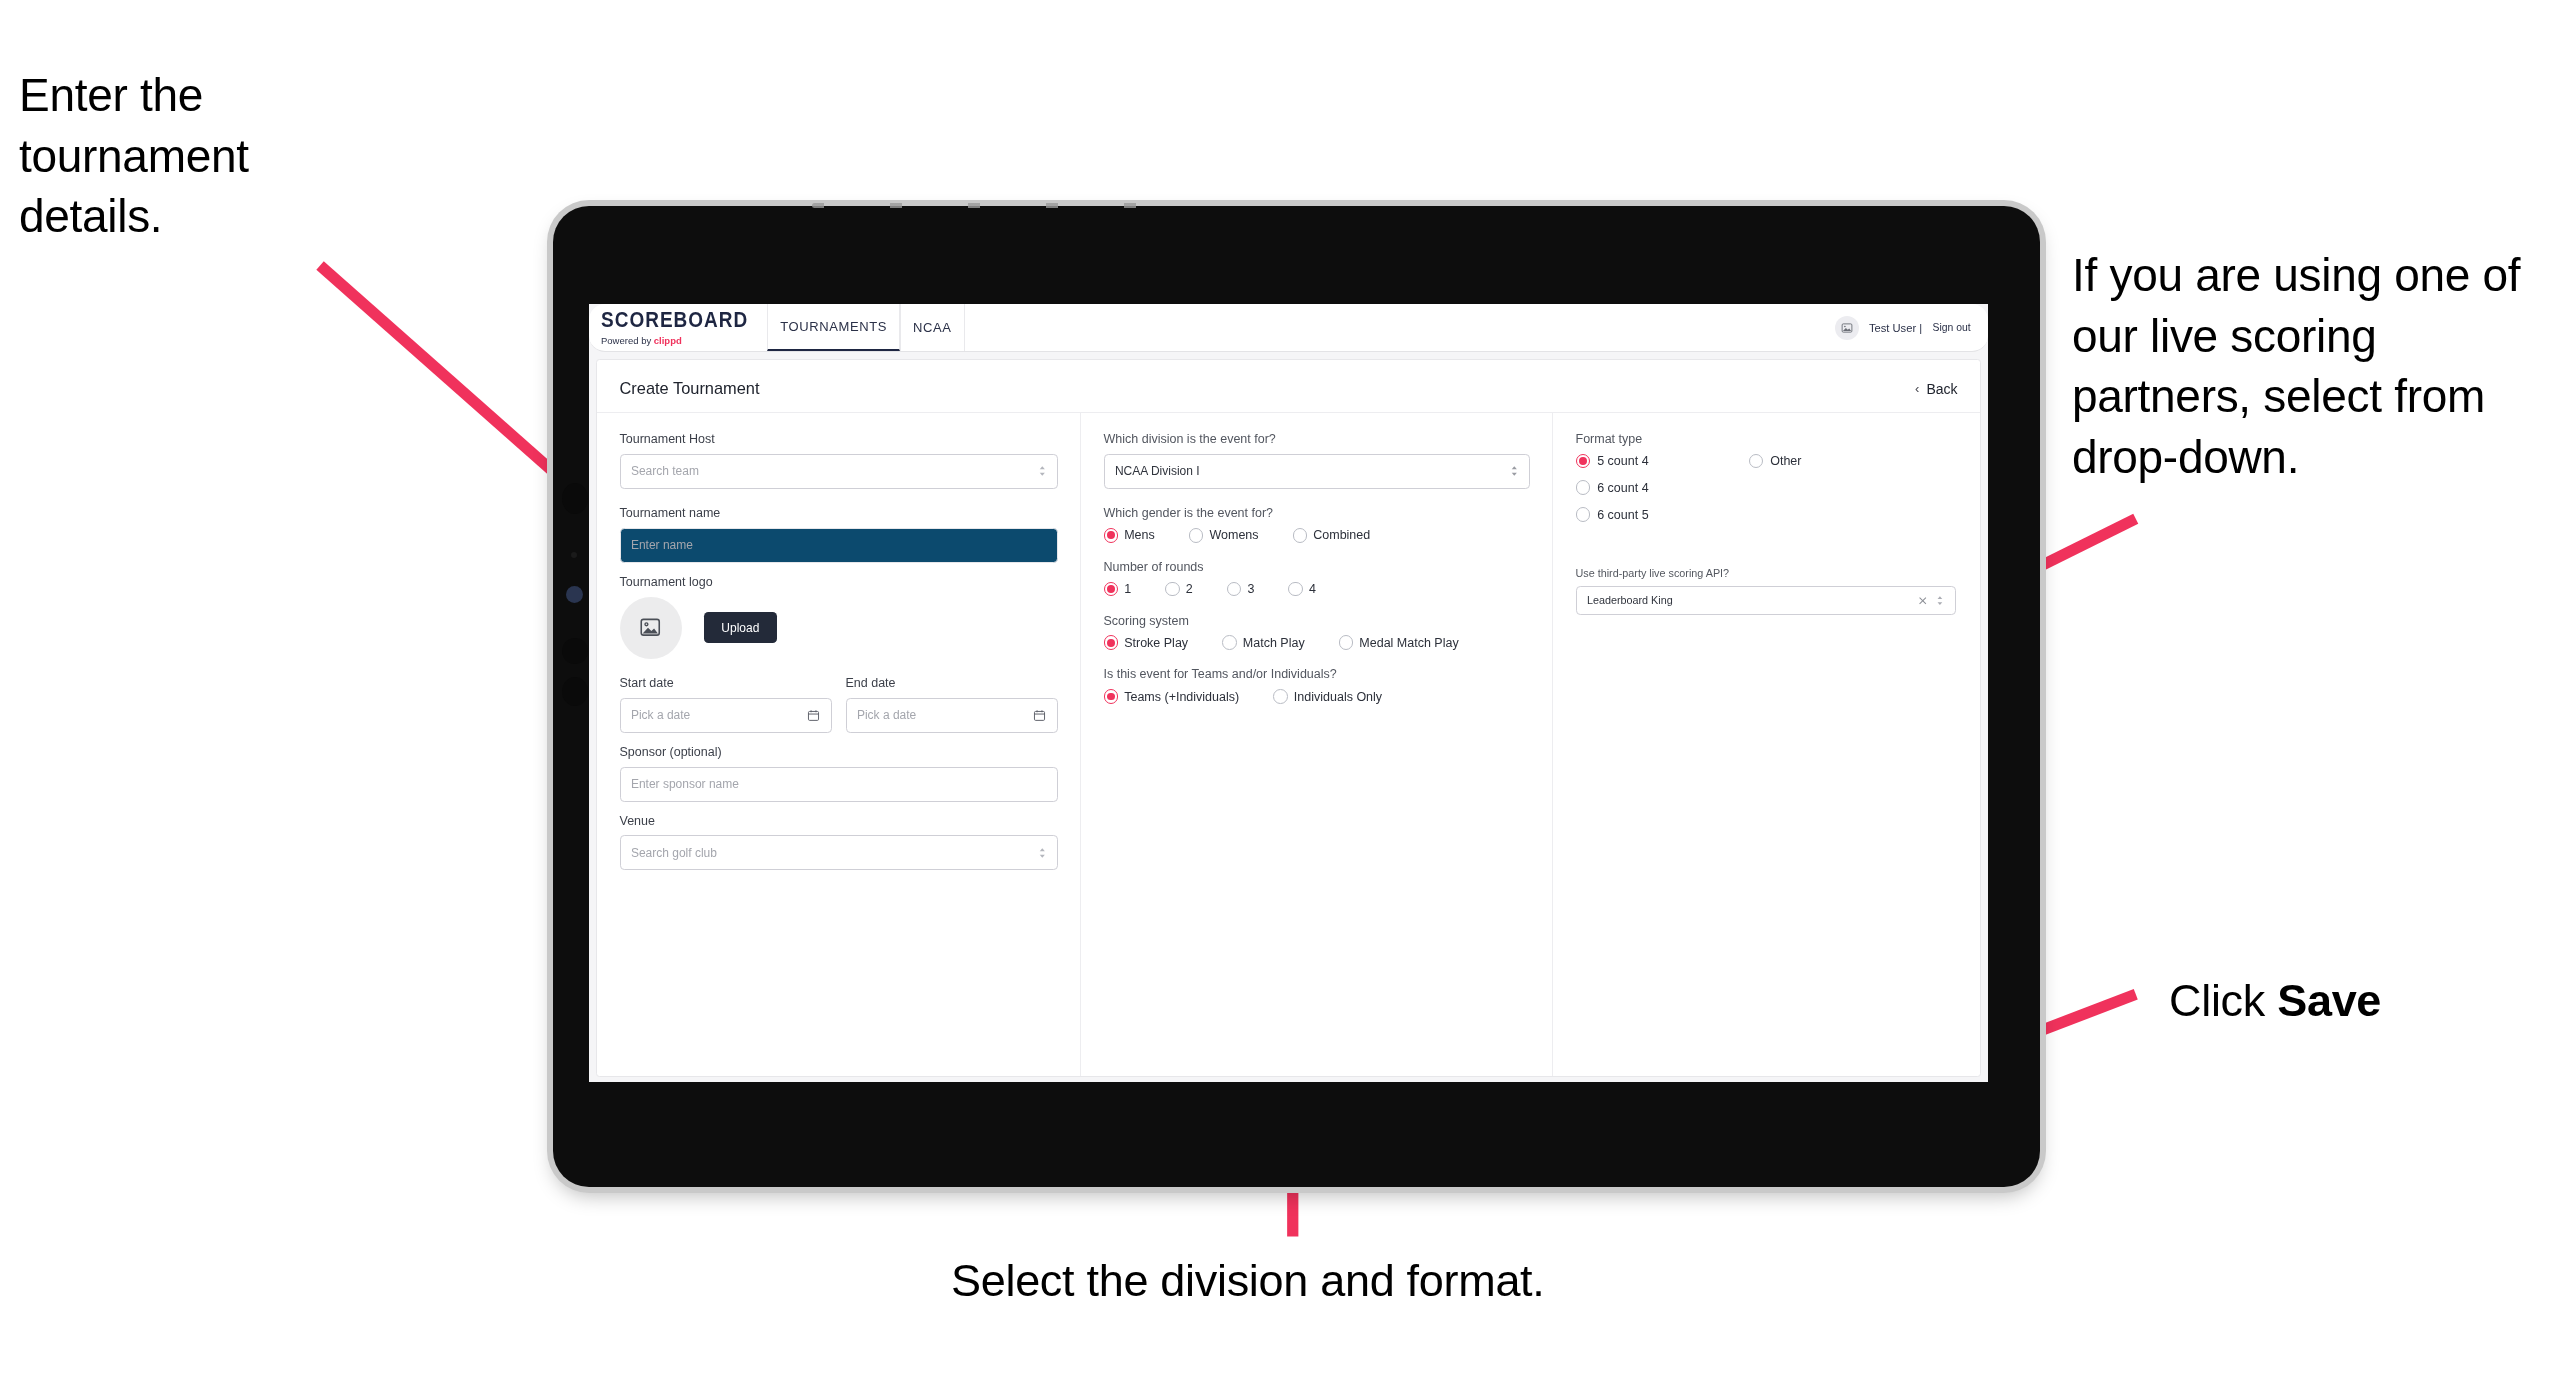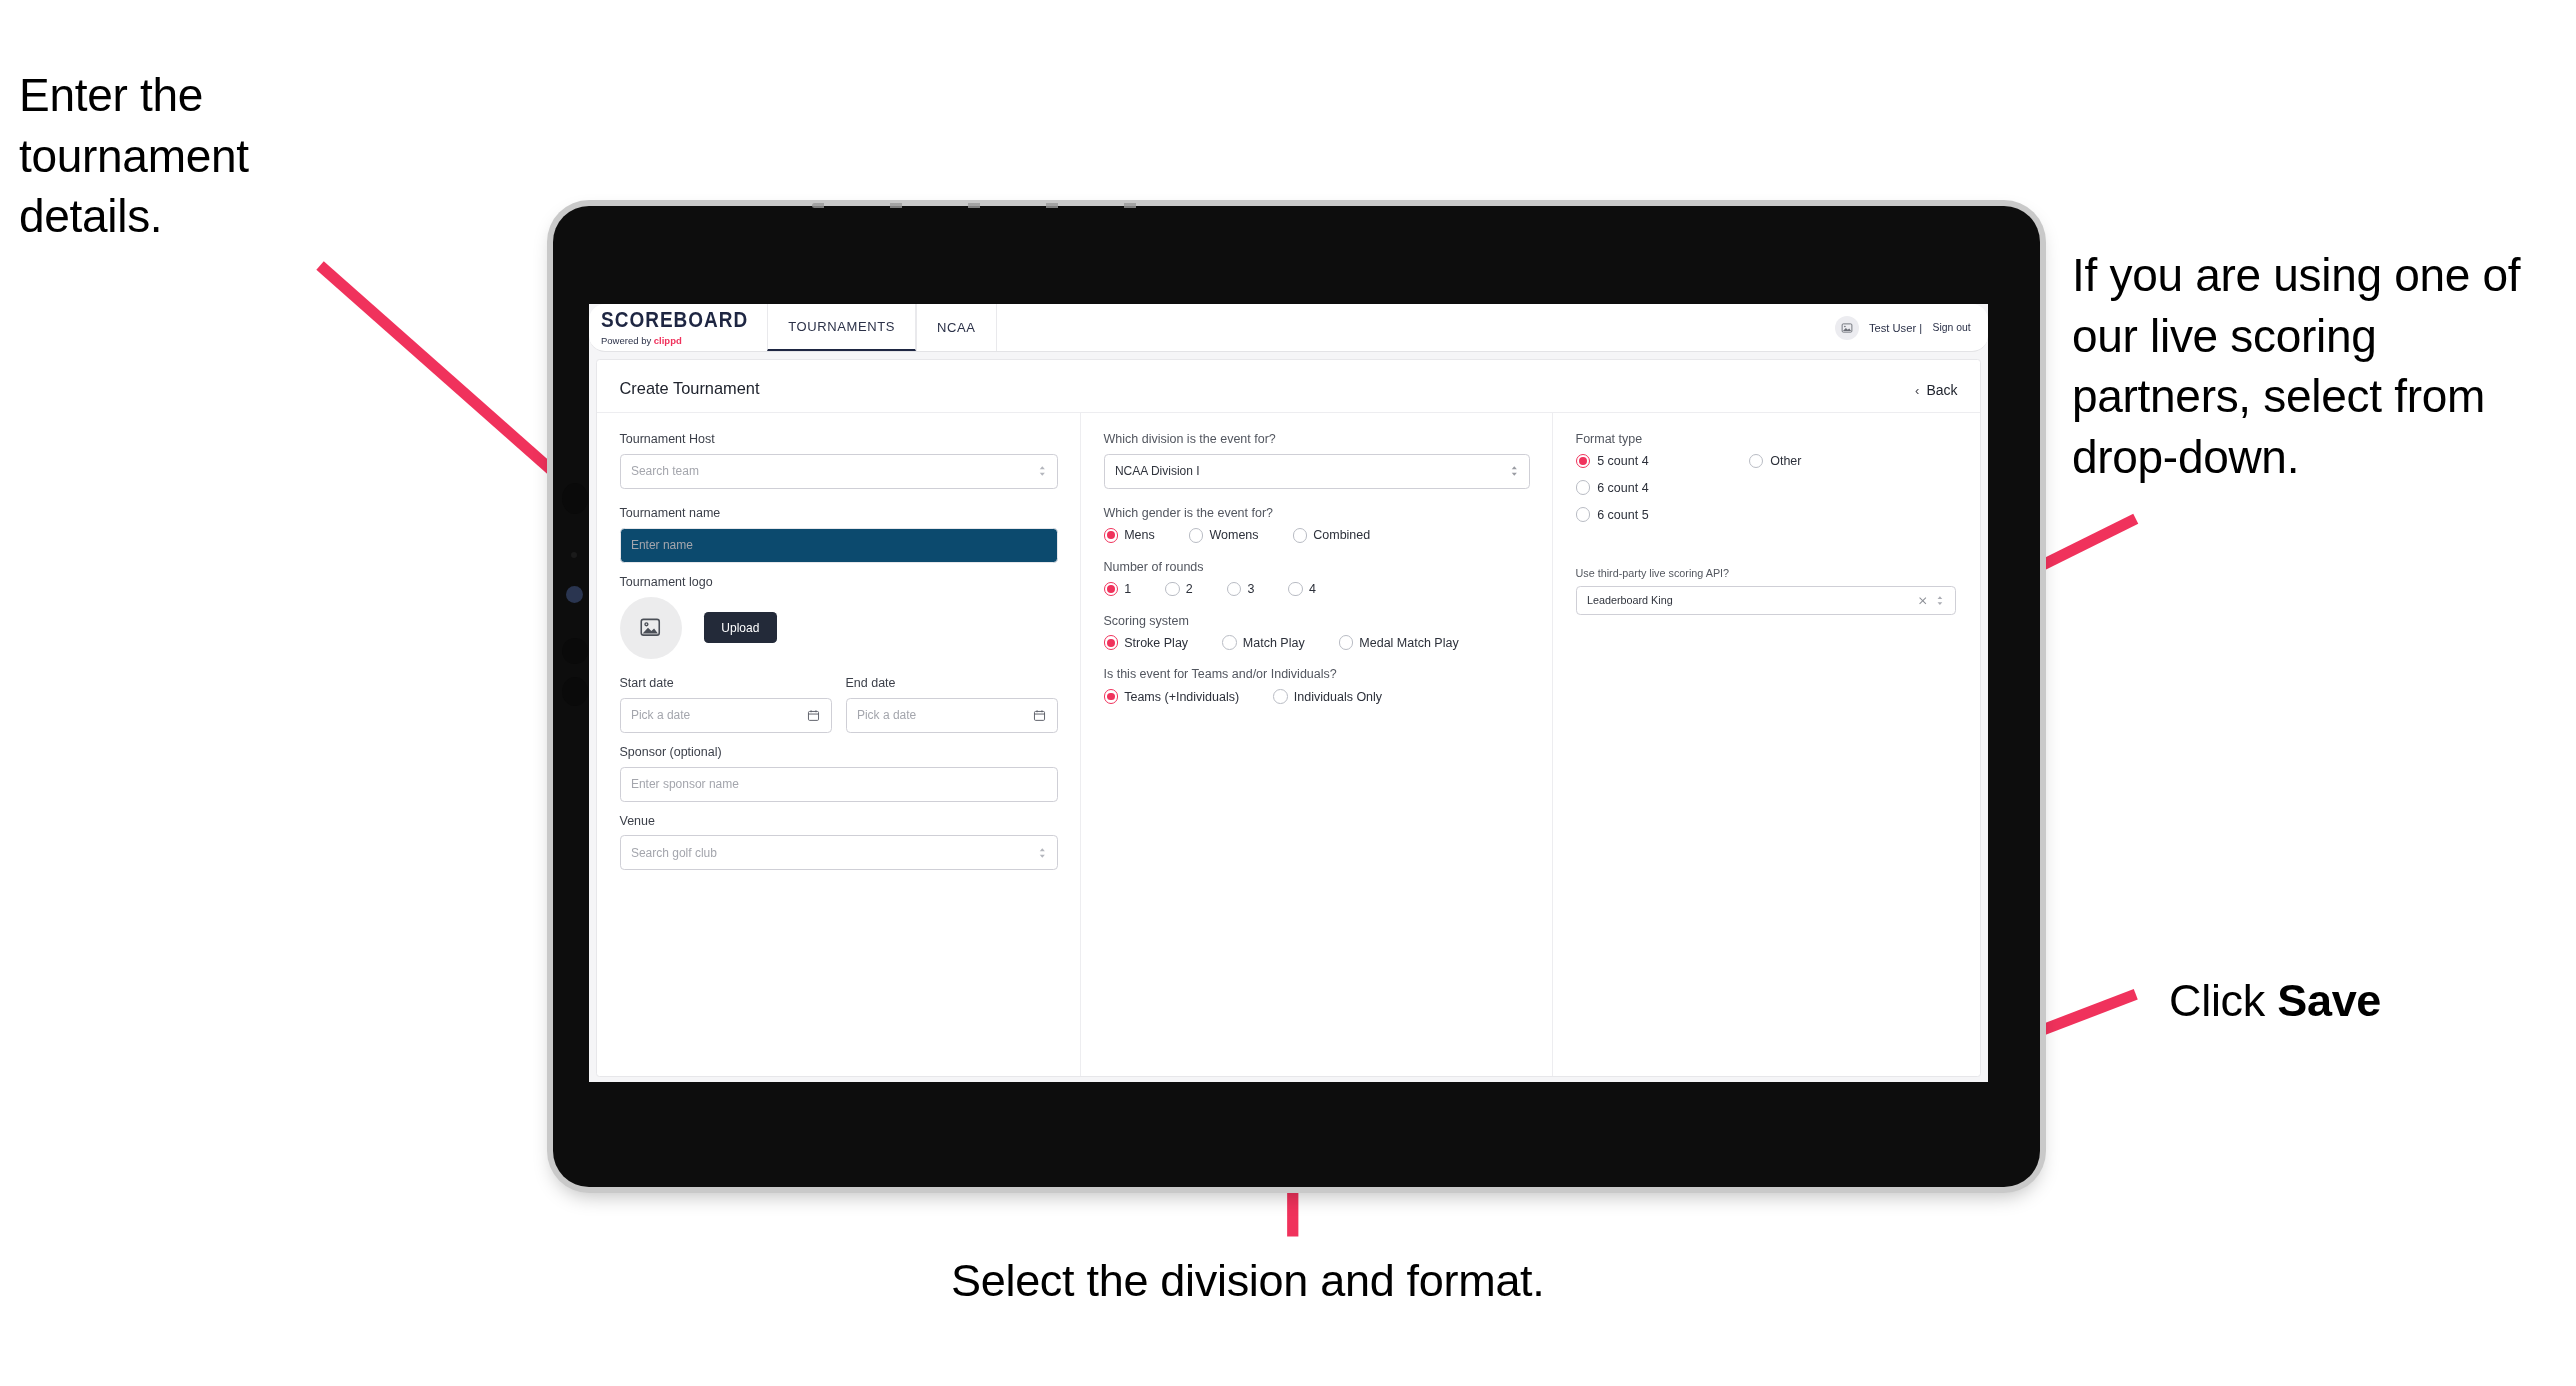--- a/index.html
+++ b/index.html
@@ -55,7 +55,7 @@
   .logo-sub { font-size: 9.5px; color: #2b3148; margin-top: 4.3px; }
   .logo-sub i { color: #f0325c; font-style: normal; font-weight: bold; }
   .navtabs { display: flex; align-items: stretch; }
-  .navtab { display: flex; align-items: center; padding: 0 20px; font-size: 13px;
+  .navtab { display: flex; align-items: center; padding: 0 12px; font-size: 13px;
             letter-spacing: 0.6px; color: #2b3148; border-left: 0.9px solid #e9e9ec;
             border-right: 0.9px solid #e9e9ec; }
   .navtab.active { border-bottom: 2.6px solid #1e2642; font-weight: normal; }

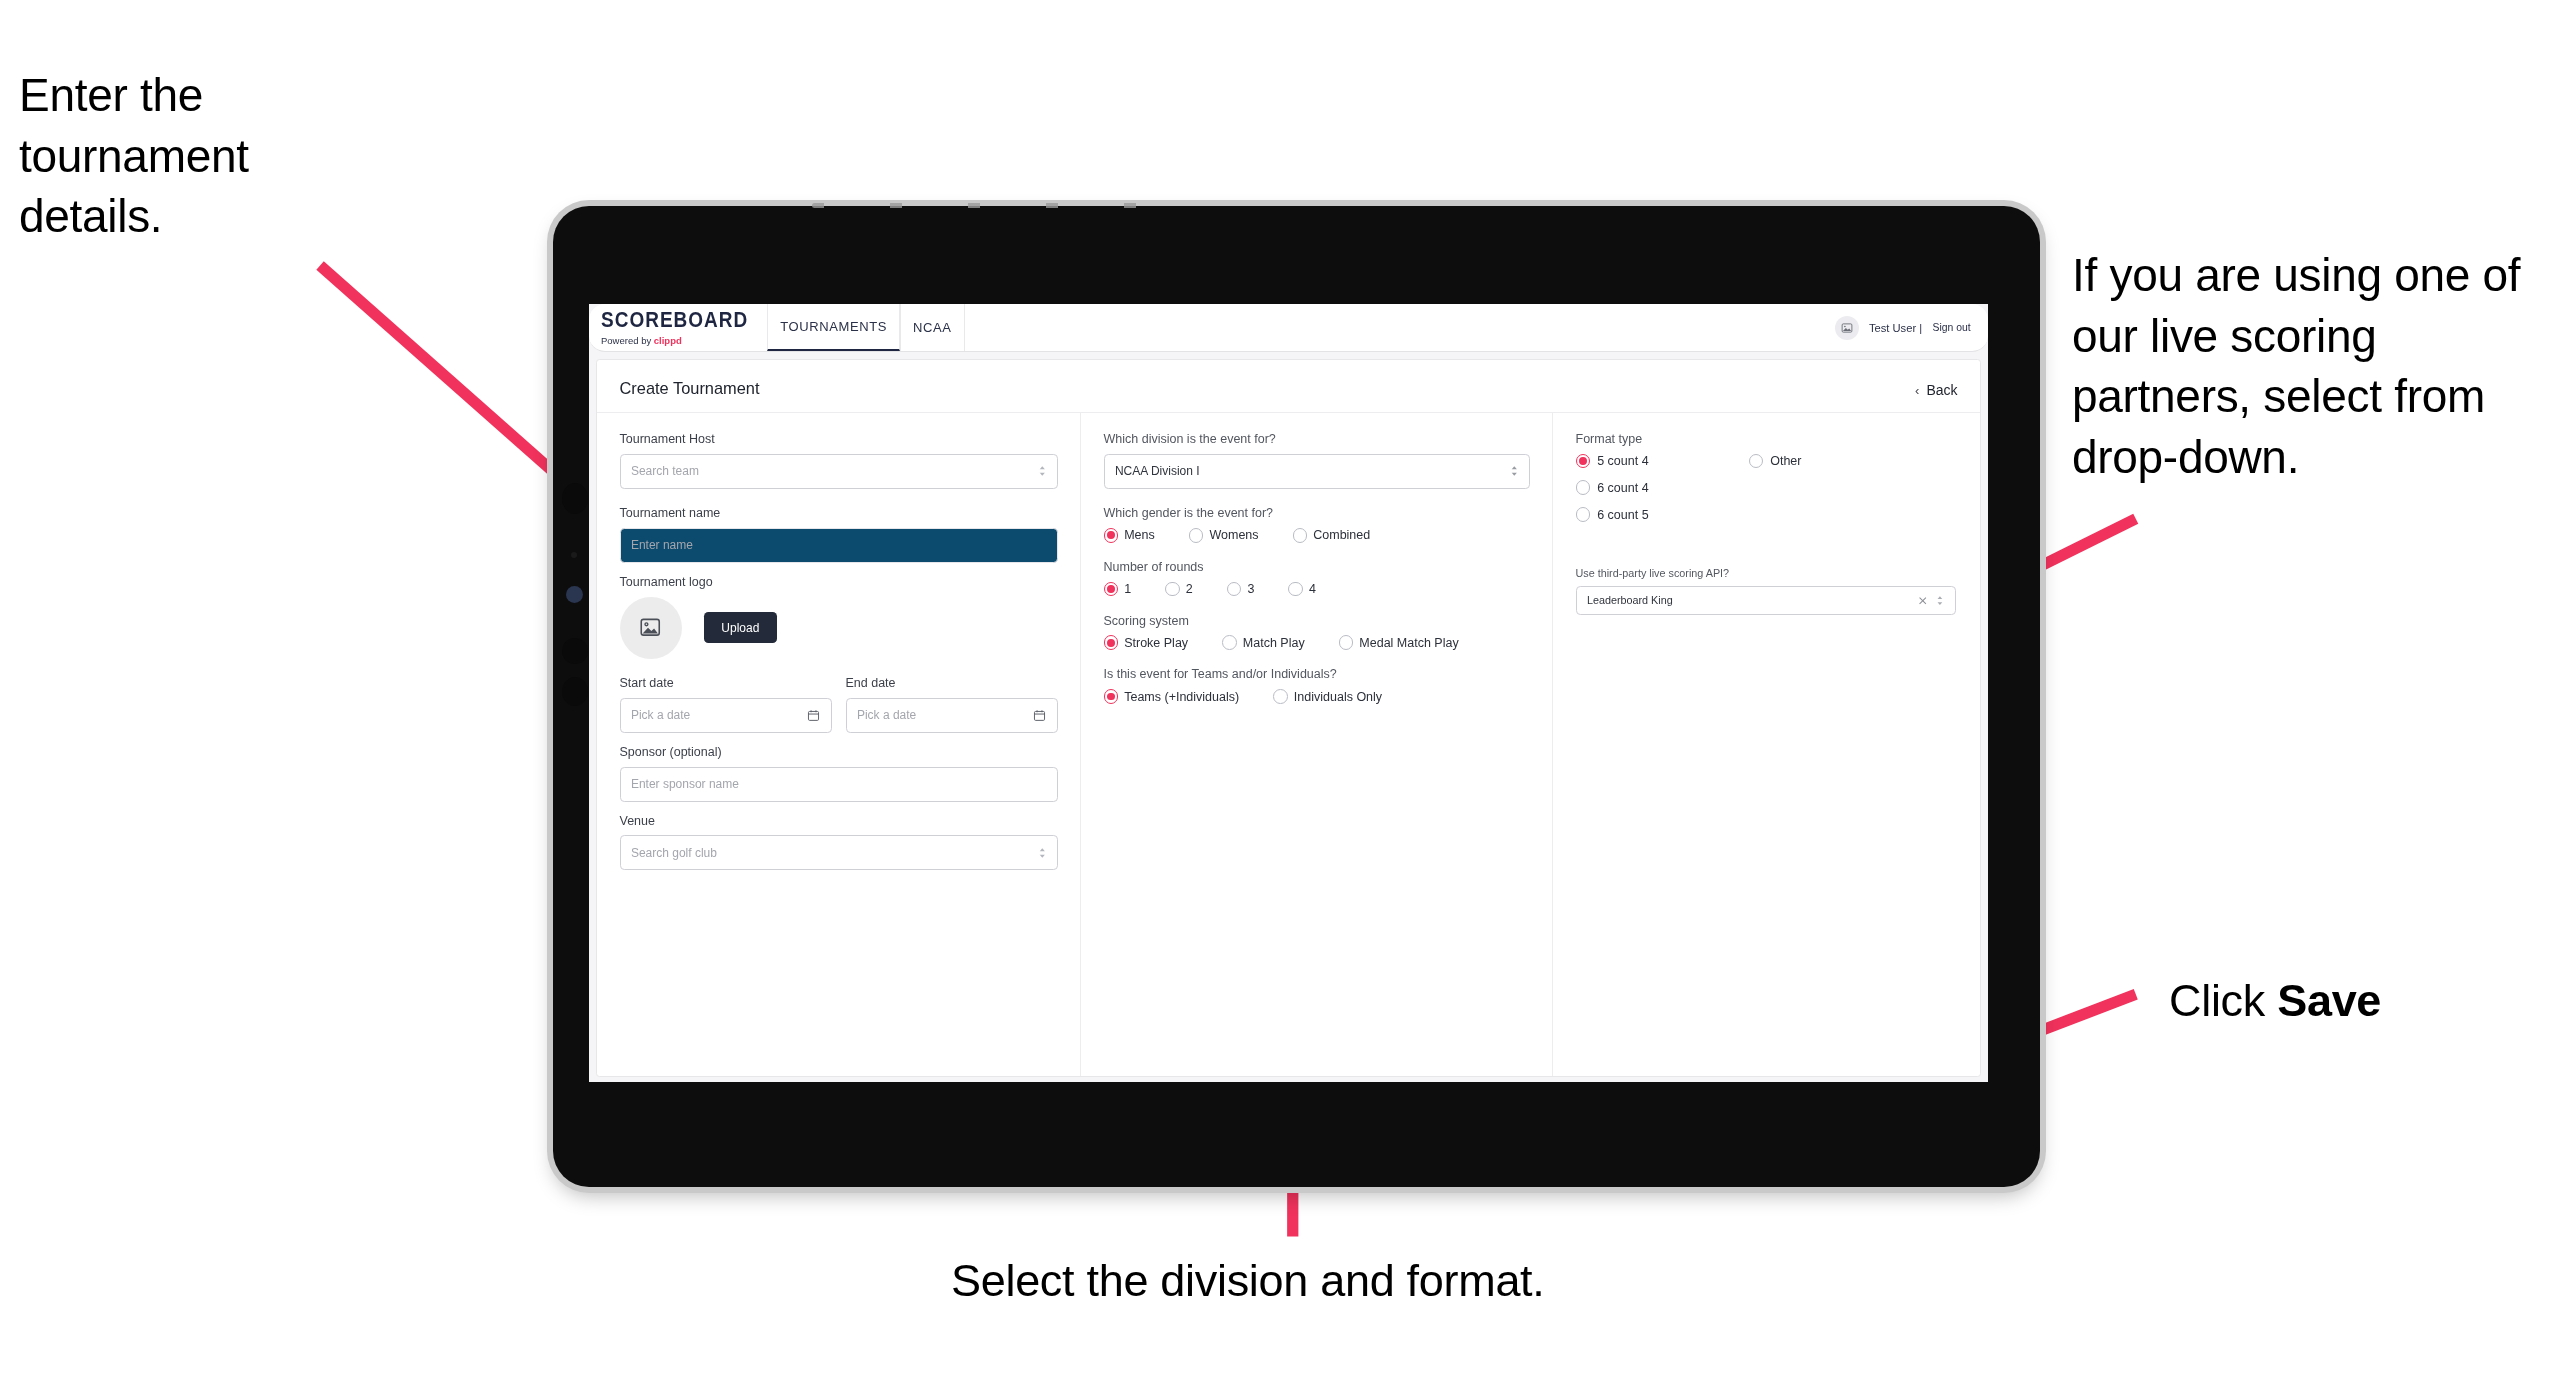--- a/index.html
+++ b/index.html
@@ -70,7 +70,7 @@
   .card { position: absolute; left: 7px; top: 55px; width: 1385px; height: 718px;
           background: #fff; border: 0.9px solid #e7e7ea; border-radius: 3.5px;
           display: flex; flex-direction: column; }
-  .card-head { display: flex; align-items: flex-end; padding: 19px 22.5px 14px 22.5px; }
+  .card-head { display: flex; align-items: center; padding: 19px 22.5px 14px 22.5px; }
   .card-title { font-size: 16.4px; color: #20242e; }
   .back-link { margin-left: auto; font-size: 14px; color: #20242e; display: flex;
                align-items: center; gap: 7px; }

